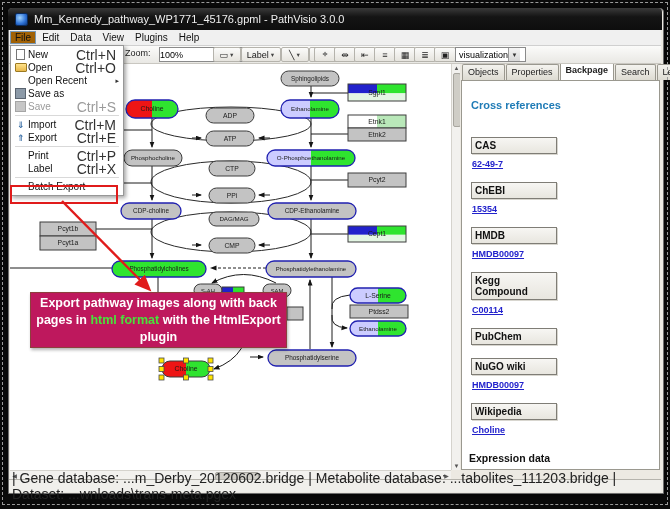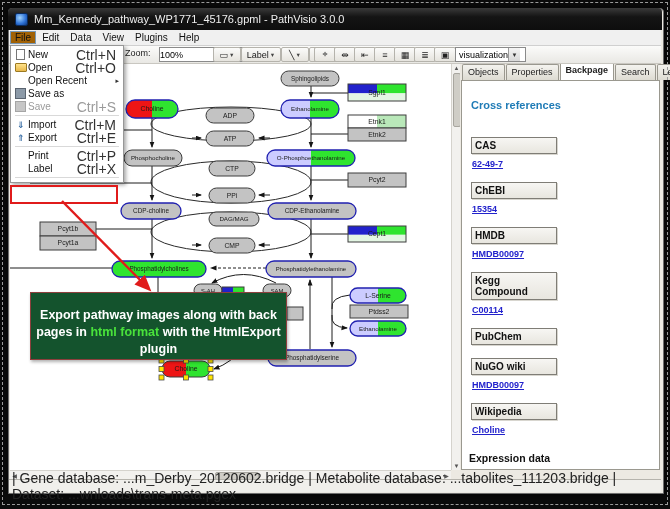--- a/index.html
+++ b/index.html
@@ -592,6 +592,11 @@
         <span class="mi-short">Ctrl+X</span>
       </div>
       <div class="menu-sep"></div>
+      <div class="menu-item">
+        <span class="mi-icon"></span>
+        <span class="mi-label">Batch Export</span>
+        <span class="mi-short"></span>
+      </div>
     </div>
 </div>
 <div id="batch-export-highlight" class="abs"></div>

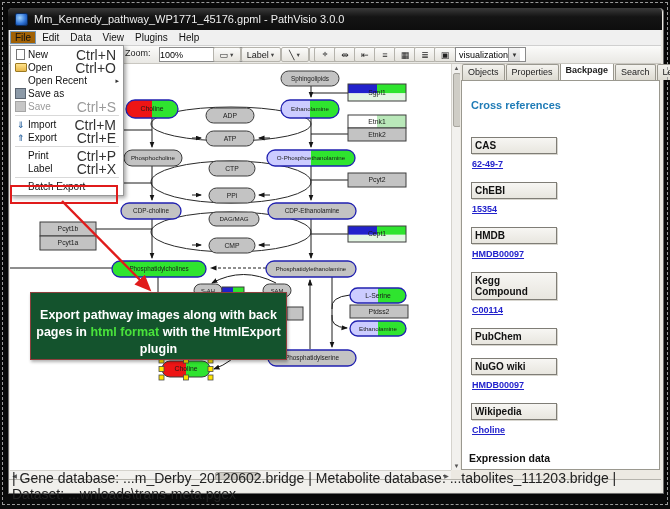--- a/index.html
+++ b/index.html
@@ -75,8 +75,8 @@
   #batch-export-highlight{left:10px;top:185px;width:104px;height:15px;border:2px solid #e01b1b;z-index:45;pointer-events:none;}
   
   #red-arrow-svg{left:0;top:0;width:670px;height:509px;z-index:50;pointer-events:none;}
-  #callout{left:30px;top:292px;width:255px;height:52px;background:#14532d;border:1px solid #8d3f3d;
-           z-index:60;color:#fff;font-size:12.5px;font-weight:bold;text-align:center;line-height:17px;padding-top:14px;
+  #callout{left:30px;top:292px;width:255px;height:52px;background:#be185d;border:1px solid #8d3f3d;
+           z-index:60;color:#fff;font-size:12.5px;font-weight:bold;text-align:center;line-height:17px;padding-top:2px;
            box-shadow:1px 2px 3px rgba(0,0,0,.3);}
   #callout .hl{color:#49e23b;}
   

